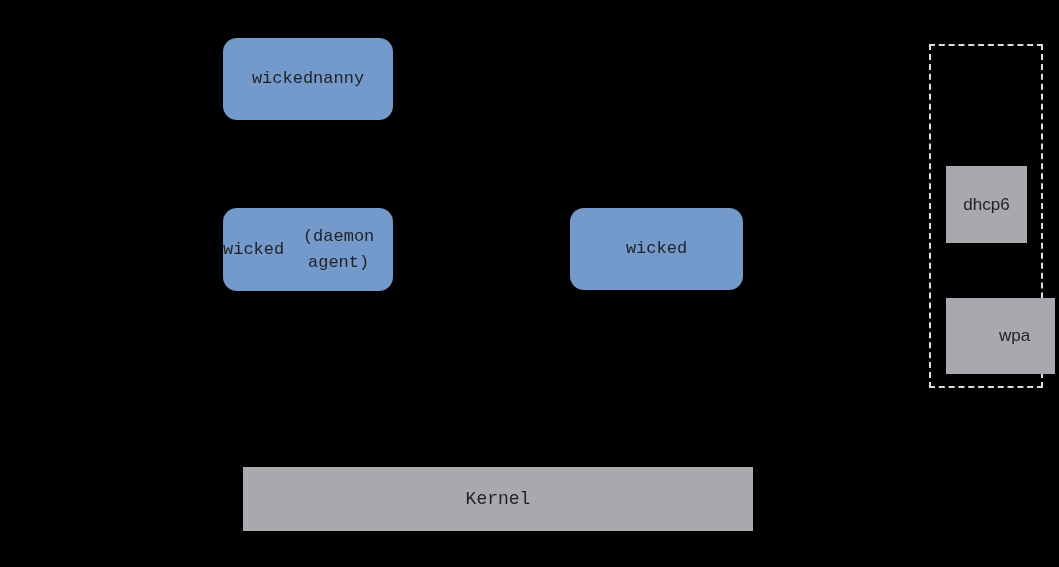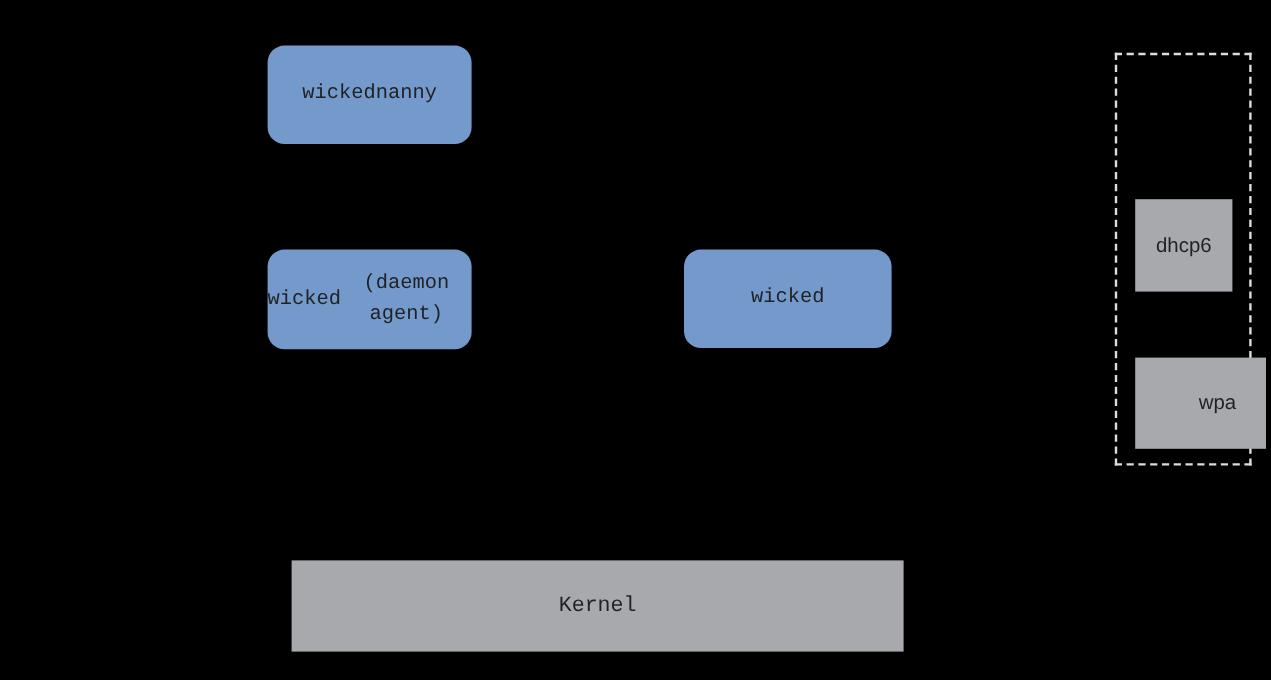--- a/index.html
+++ b/index.html
@@ -62,7 +62,7 @@
   
   .kernel {
     left: 243px; top: 467px;
-    width: 510px; height: 76px;
+    width: 510px; height: 64px;
     font-size: 18px;
   }
 </style>

